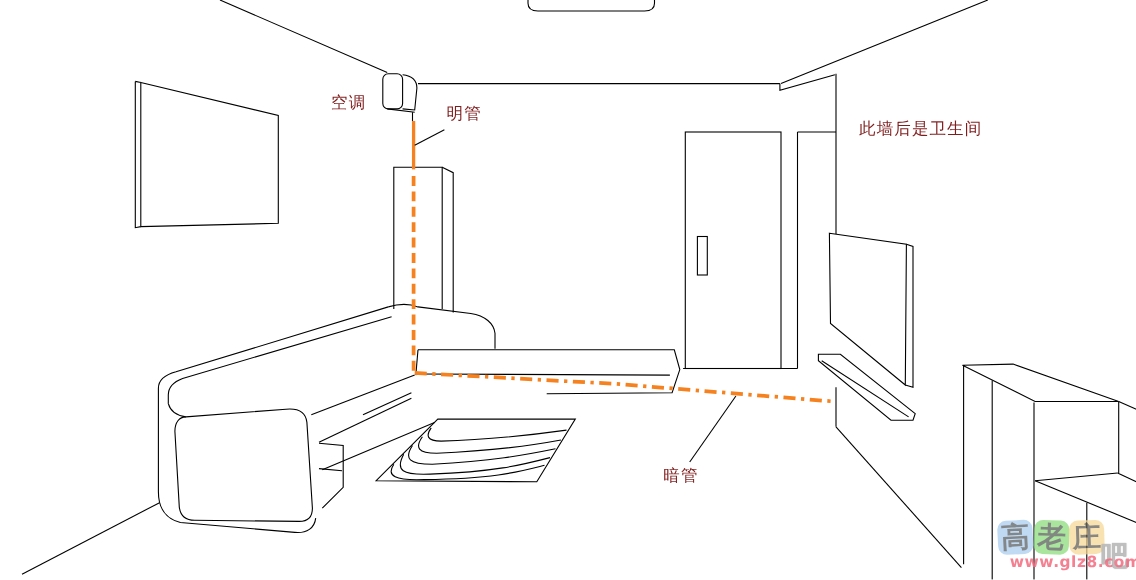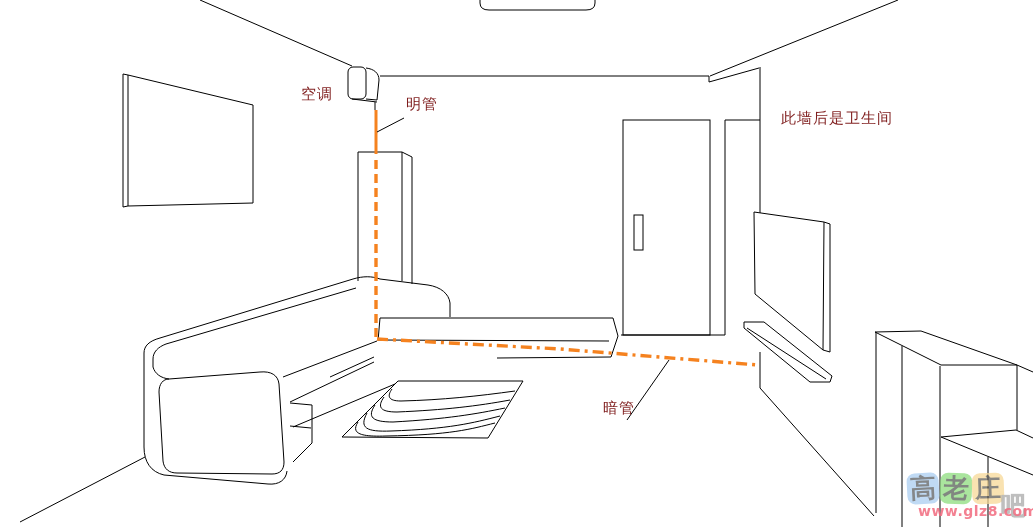--- a/index.html
+++ b/index.html
@@ -143,7 +143,7 @@
 <span class="lbl" style="left:301px;top:86px">空调</span>
 <span class="lbl" style="left:406px;top:96px">明管</span>
 <span class="lbl" style="left:781px;top:110px">此墙后是卫生间</span>
-<span class="lbl" style="left:603px;top:400px">暗管</span>
+<span class="lbl" style="left:603px;top:425px">暗管</span>
 
 <div class="wm">
   <div class="tile" style="left:907px;top:473px;background:#a8ccf0;transform:rotate(-3deg)">

